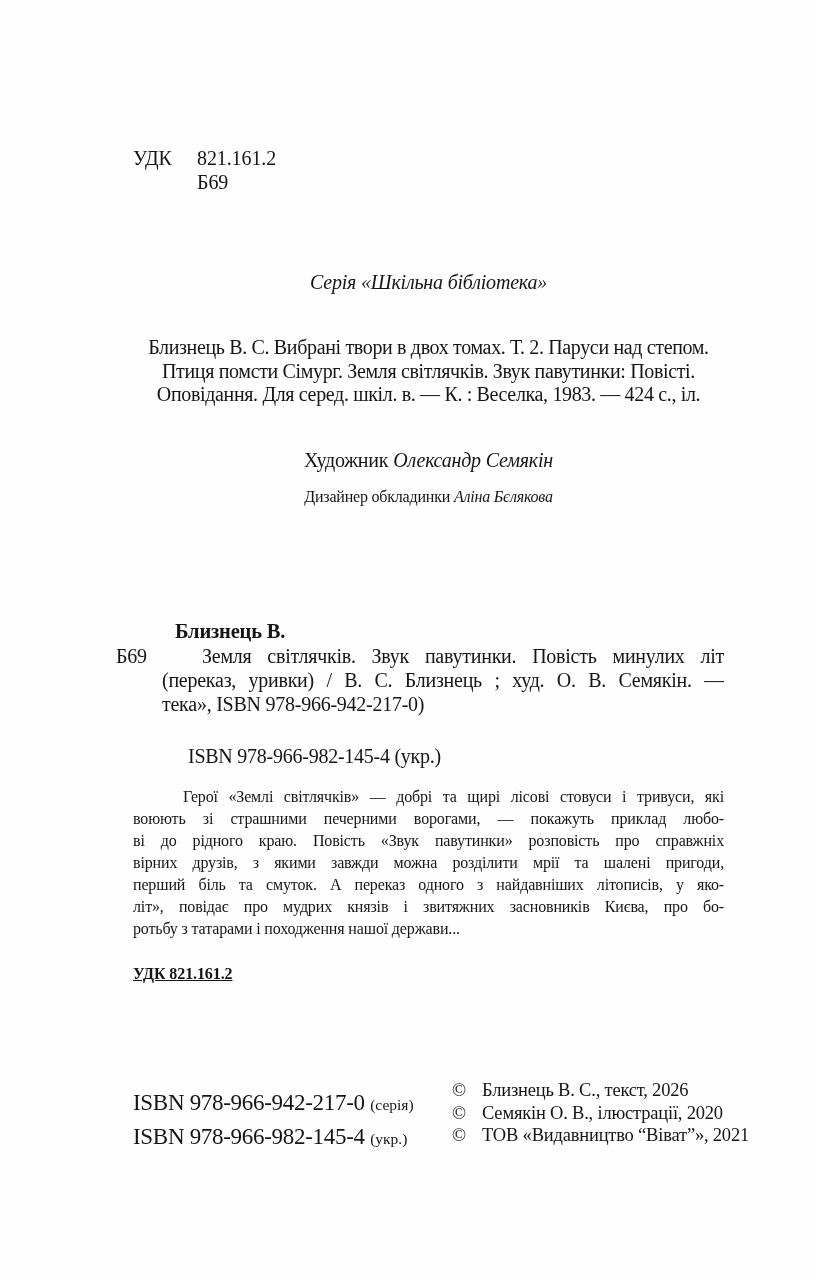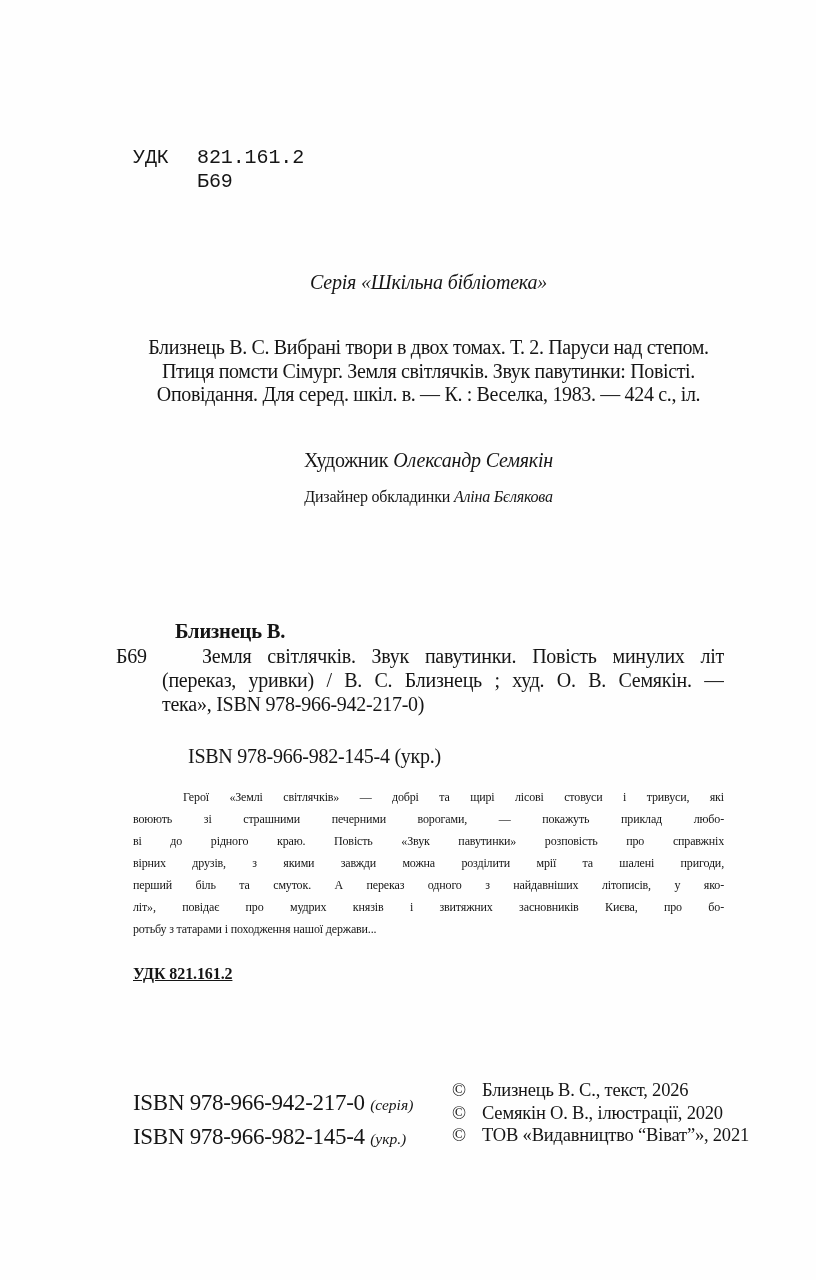--- a/index.html
+++ b/index.html
@@ -24,7 +24,7 @@
     font-size: 20px; line-height: 24px;
     letter-spacing: -0.1px;
   }
-  .udc-top .udc-row { display: flex; font-family: Liberation Mono, monospace; }
+  .udc-top .udc-row { display: flex; }
   .udc-top .udc-label { width: 64px; }
 
   

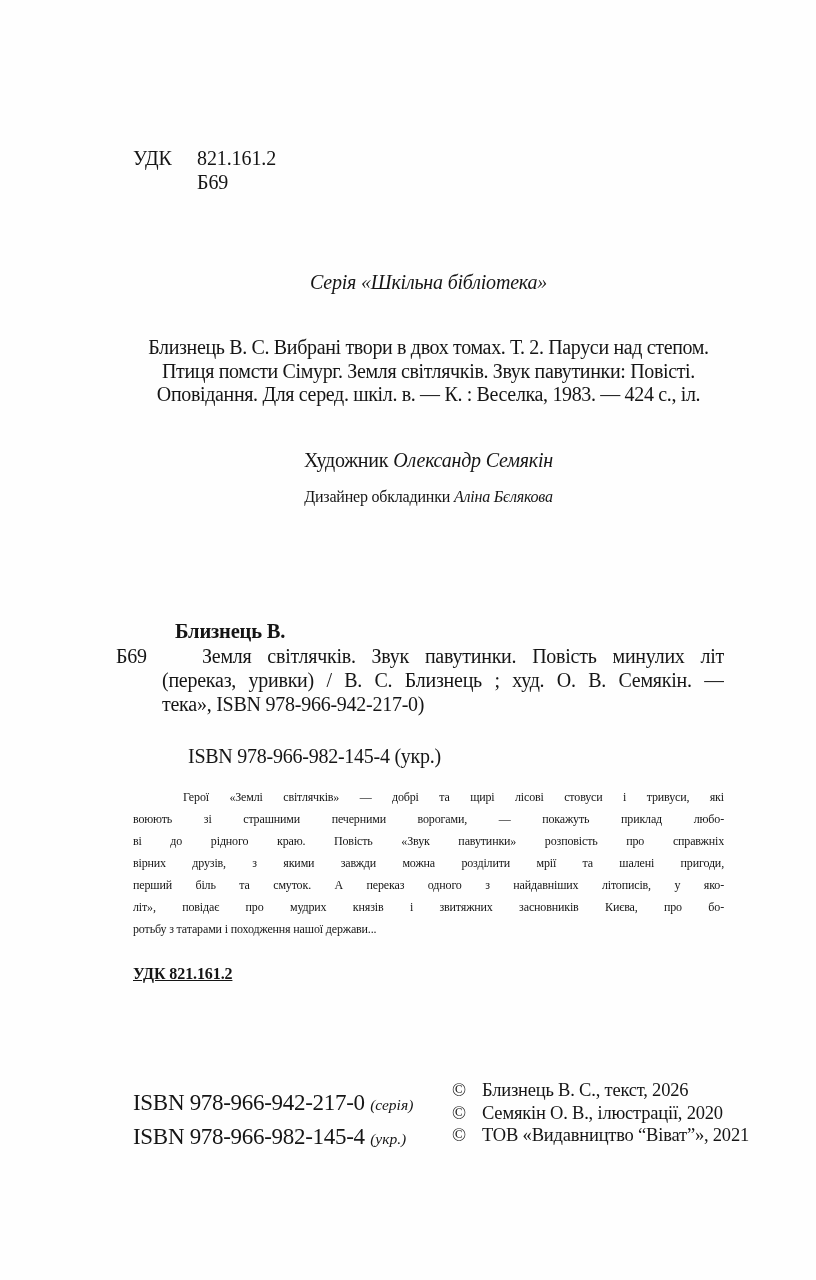--- a/index.html
+++ b/index.html
@@ -74,7 +74,7 @@
   
   .annotation {
     top: 786px; left: 133px; width: 591px;
-    font-size: 12px; line-height: 22px;
+    font-size: 16px; line-height: 22px;
     letter-spacing: -0.15px;
   }
   .annotation .indent50 { padding-left: 50px; }

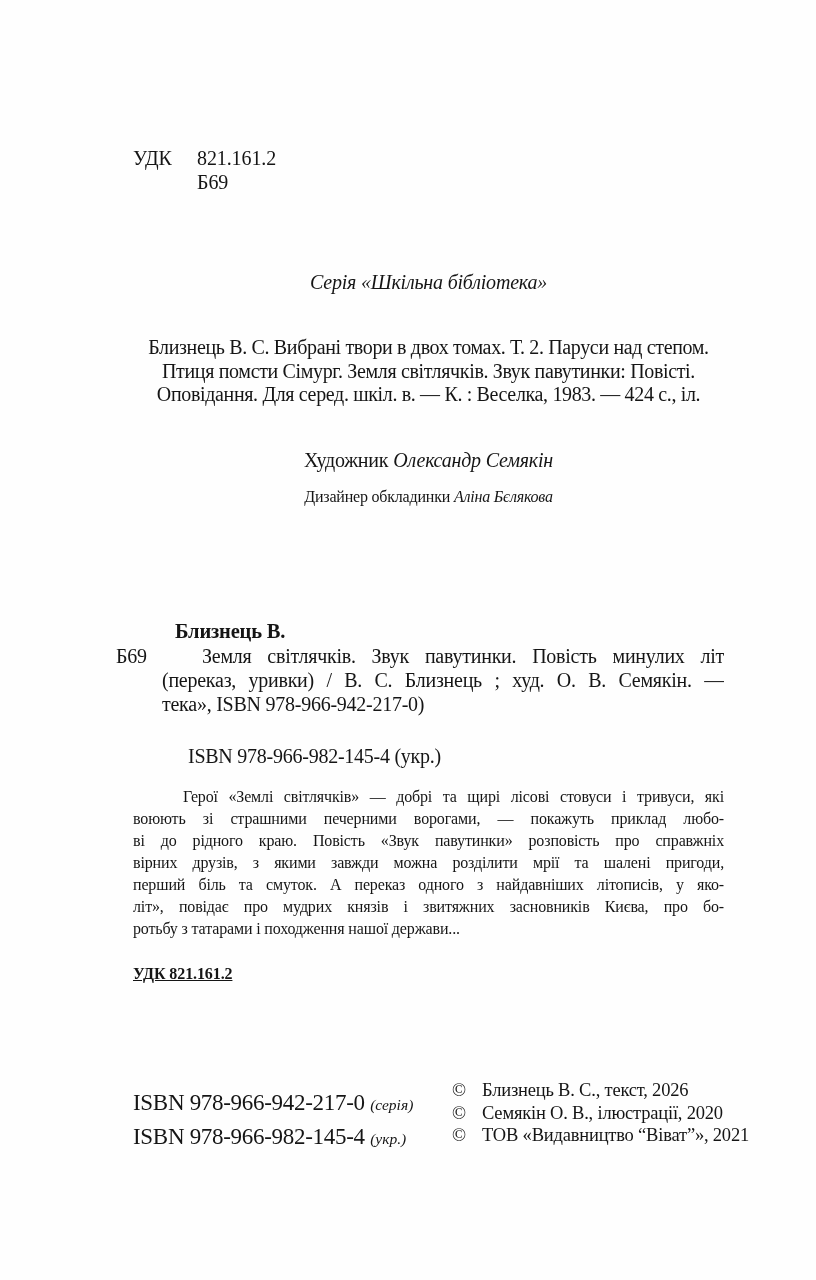--- a/index.html
+++ b/index.html
@@ -96,7 +96,7 @@
     letter-spacing: -0.3px;
     white-space: nowrap;
   }
-  .isbn-note { font-size: 15.5px; letter-spacing: 0; font-style: italic; }
+  .isbn-note { font-size: 15.5px; letter-spacing: 0; }
   .copy-col {
     top: 1079px; left: 452px;
     font-size: 18.5px; line-height: 22.5px;

